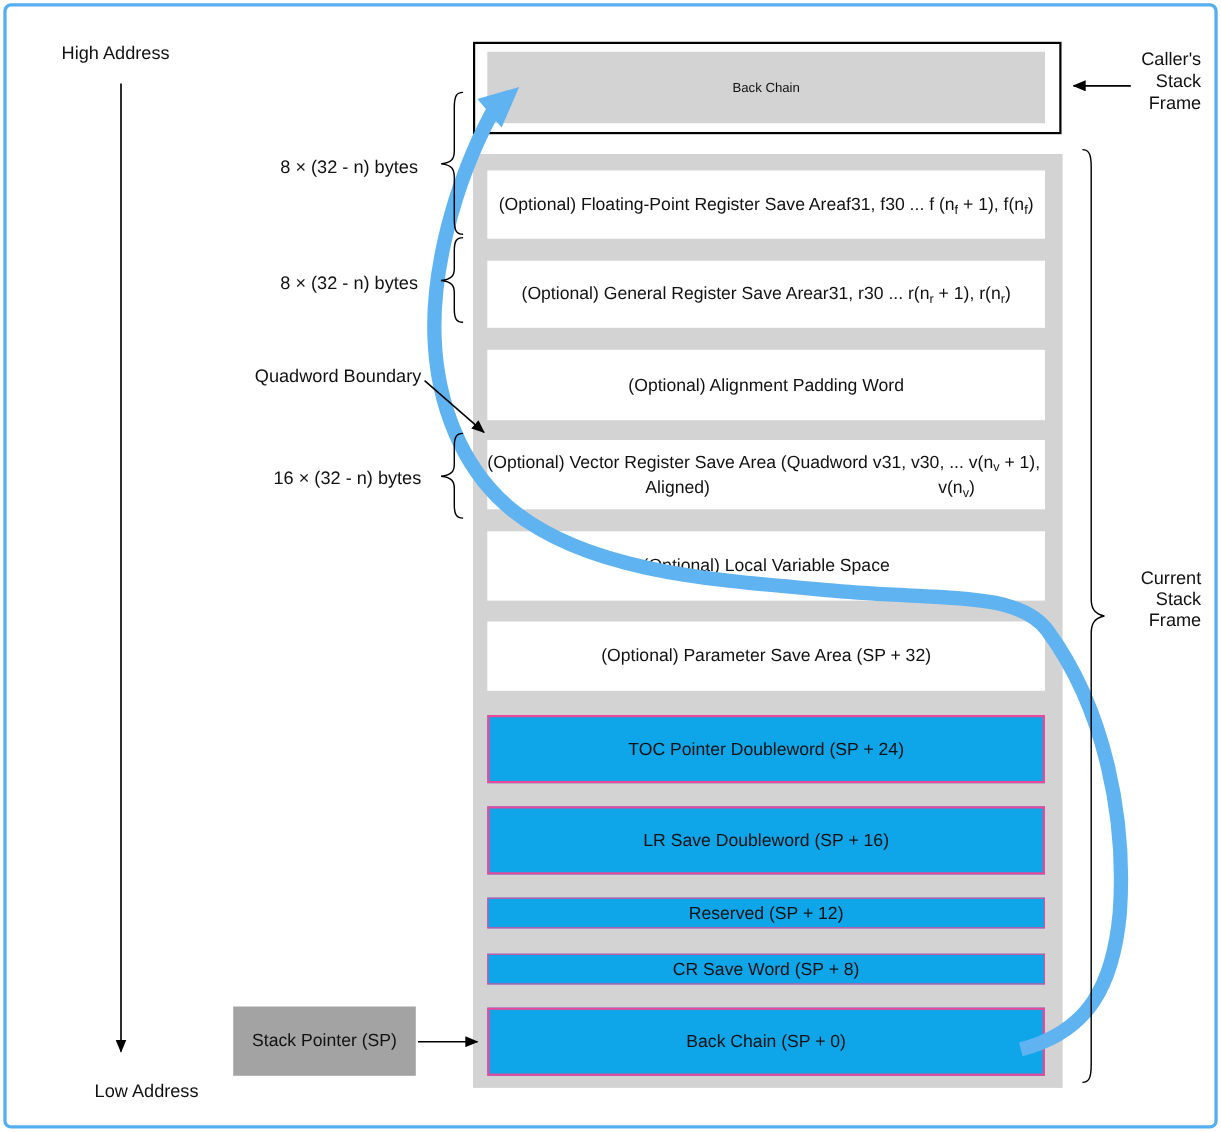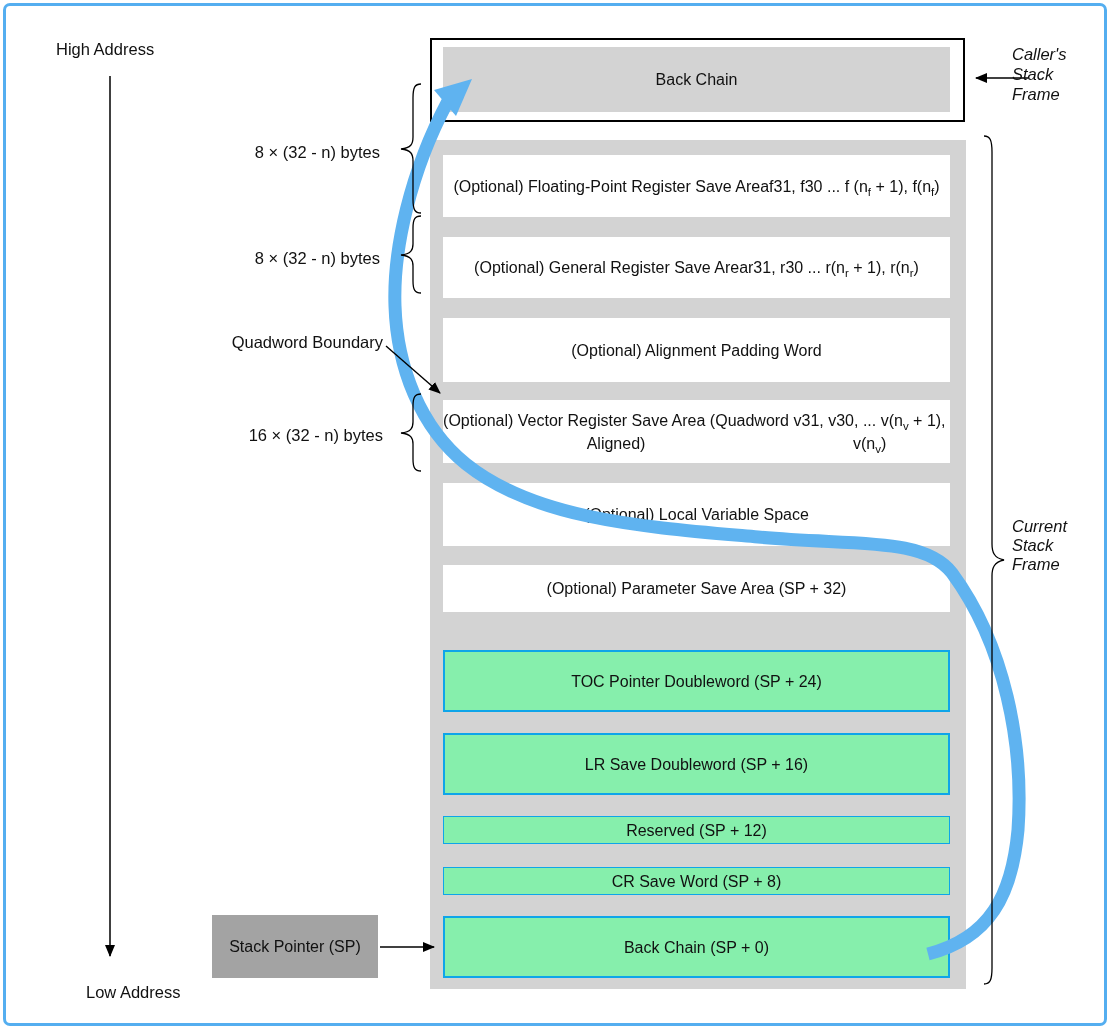--- a/index.html
+++ b/index.html
@@ -30,7 +30,7 @@
   
   .lbl{position:absolute;font-size:16.5px;z-index:6;white-space:pre-line;}
   .r{text-align:right;}
-  .c{text-align:left;font-style:italic;}
+  .c{text-align:right;}
 
   #svg-layer{position:absolute;left:0;top:0;z-index:5;}
 </style>

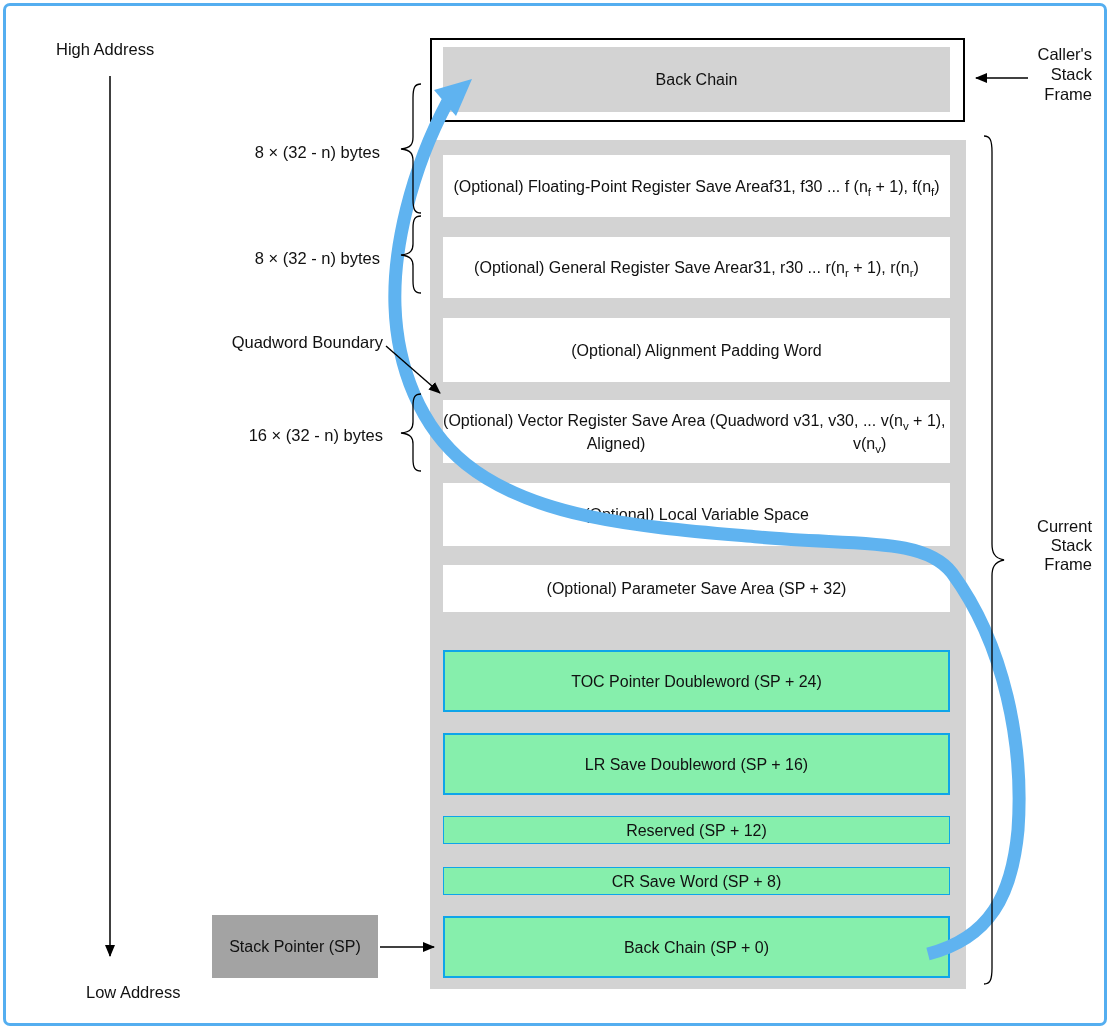--- a/index.html
+++ b/index.html
@@ -21,7 +21,7 @@
   #caller-box{position:absolute;left:430px;top:38px;width:535px;height:84px;background:#fff;
               border:2px solid #000;box-sizing:border-box;z-index:1;}
   #caller-box-inner{position:absolute;left:11px;top:7px;width:507px;height:65px;background:#d3d3d3;
-                    display:flex;align-items:center;justify-content:center;font-size:16px;}
+                    display:flex;align-items:center;justify-content:center;font-size:12px;}
 
   
   #sp-box{position:absolute;left:212px;top:915px;width:166px;height:63px;background:#a3a3a3;

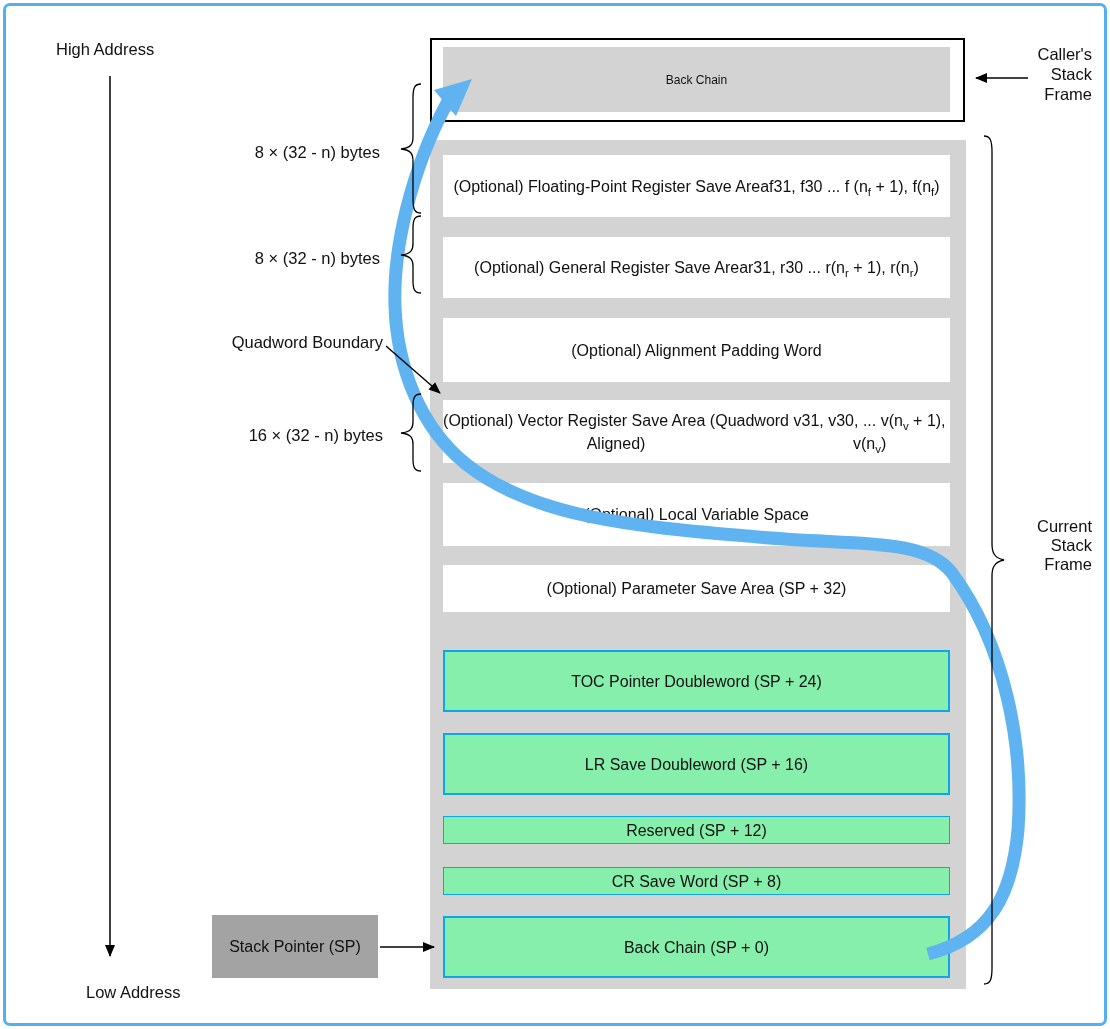--- a/index.html
+++ b/index.html
@@ -71,7 +71,7 @@
     <div>(Optional) Local Variable Space</div>
   </div>
 
-  <div class="row white" style="top:565px;height:47px">
+  <div class="row white" style="top:565px;height:63px">
     <div>(Optional) Parameter Save Area (SP + 32)</div>
   </div>
 

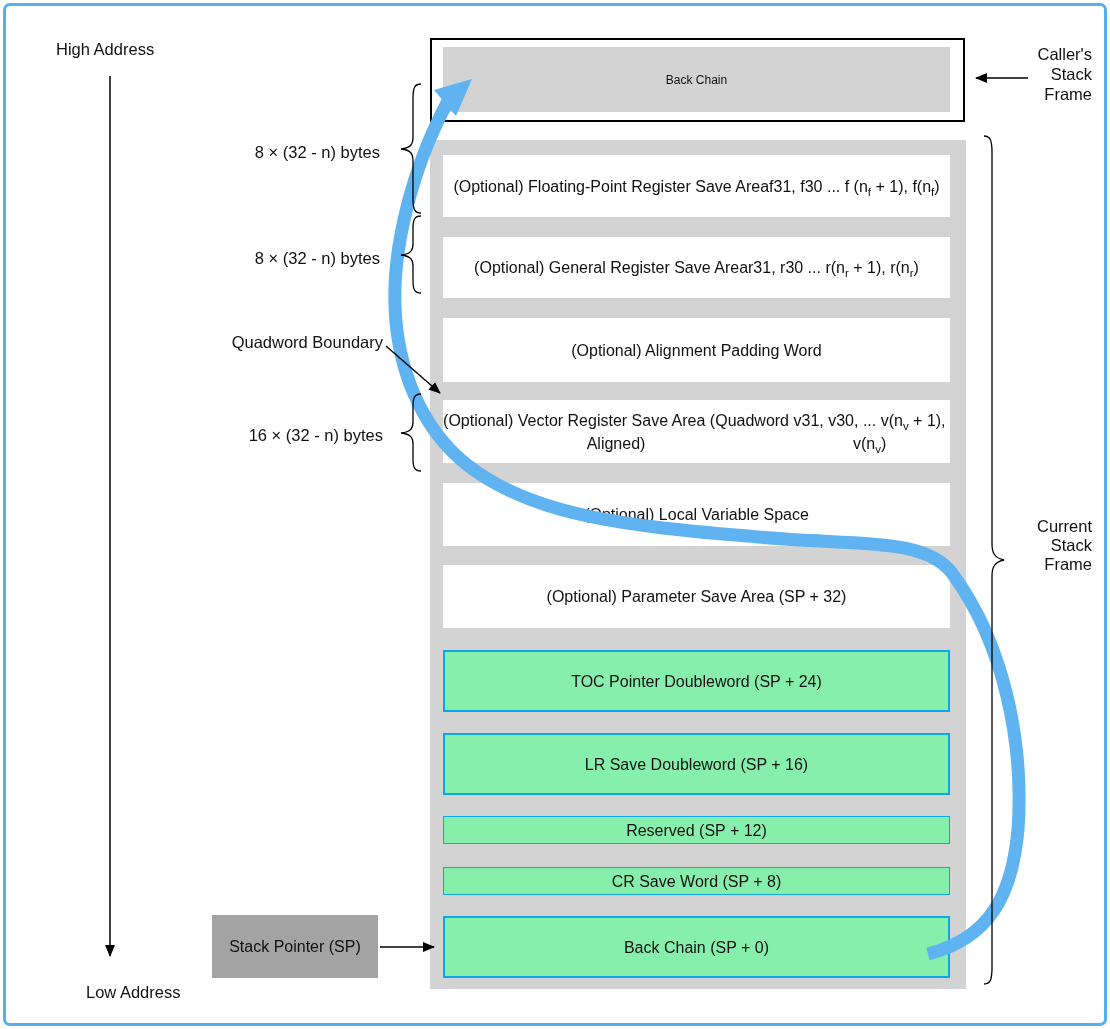--- a/index.html
+++ b/index.html
@@ -13,7 +13,7 @@
        justify-content:center;align-items:center;text-align:center;font-size:16px;line-height:23px;
        box-sizing:border-box;}
   .row.white{background:#fff;}
-  .row.bordered{background:#86efac;border:2px solid #0ea5e9;}
+  .row.bordered{background:#0ea5e9;border:2px solid #ec4899;}
   .row.thin{border-width:1.5px;}
   sub{font-size:11.5px;vertical-align:-3.5px;line-height:0;}
 

